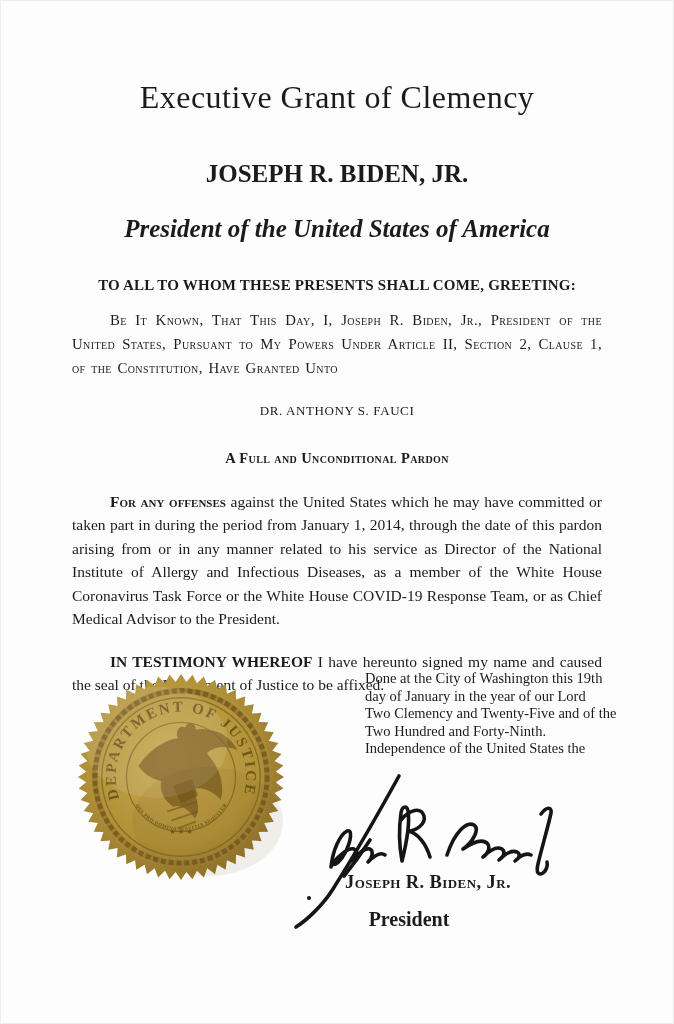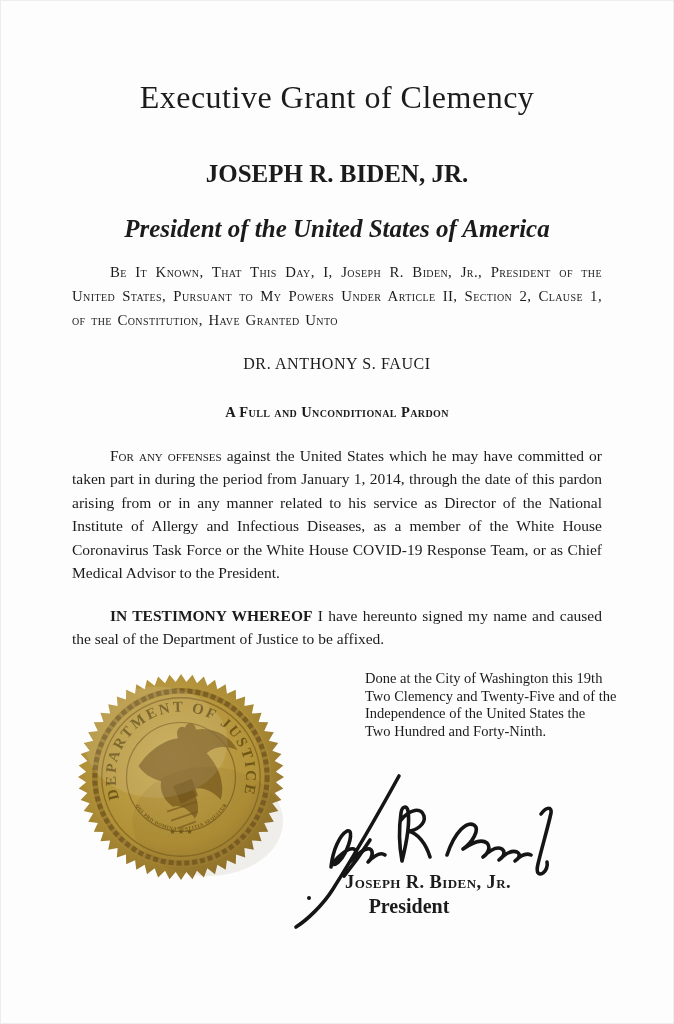--- a/index.html
+++ b/index.html
@@ -44,6 +44,7 @@
     <div class="issuer-title">President of the United States of America</div>
   </div>
 
+  <div class="greeting">TO ALL TO WHOM THESE PRESENTS SHALL COME, GREETING:</div>
 
   <p class="preamble">Be It Known, That This Day, I, Joseph R. Biden, Jr., President of the United States, Pursuant to My Powers Under Article II, Section 2, Clause 1, of the Constitution, Have Granted Unto</p>
 

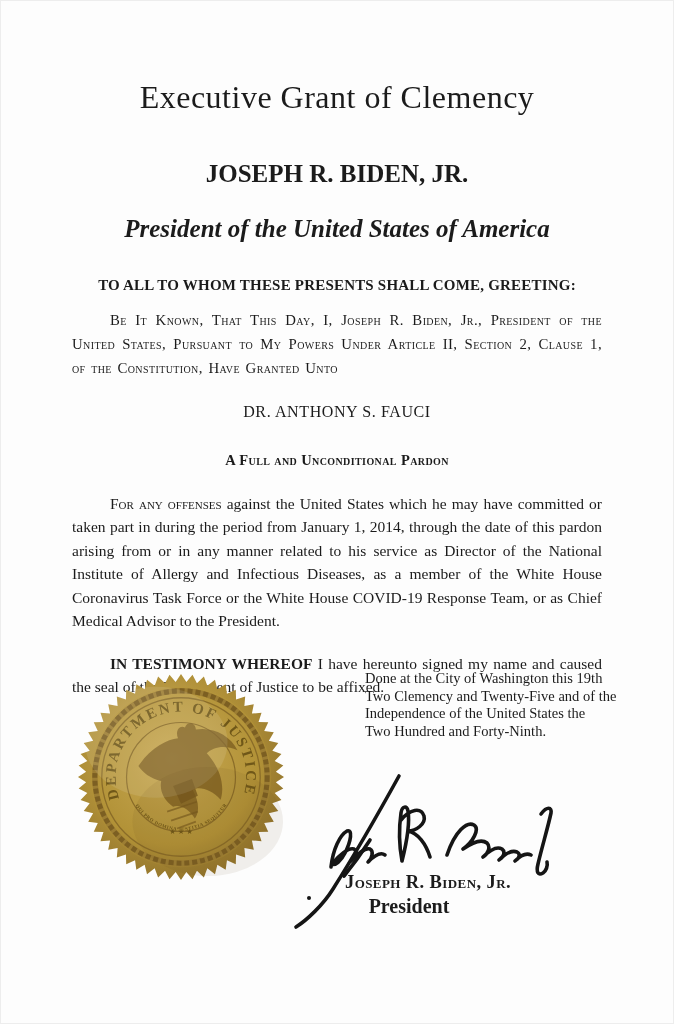--- a/index.html
+++ b/index.html
@@ -18,7 +18,7 @@
     margin:14px 0 0;font-size:14.8px;font-weight:400;font-variant:small-caps;
     text-align:justify;text-indent:38px;line-height:24px;letter-spacing:.4px;word-spacing:1.5px;
   }
-  .grantee{margin-top:23px;text-align:center;font-size:16px;letter-spacing:.6px;}
+  .grantee{margin-top:23px;text-align:center;font-size:13px;letter-spacing:.6px;}
   .grant-type{margin-top:31px;text-align:center;font-size:14.5px;font-weight:700;font-variant:small-caps;letter-spacing:.4px;}
   .body-par{margin:23px 0 0;font-size:15.5px;text-align:justify;text-indent:38px;line-height:23.5px;}
   .testimony{margin-top:19px;}

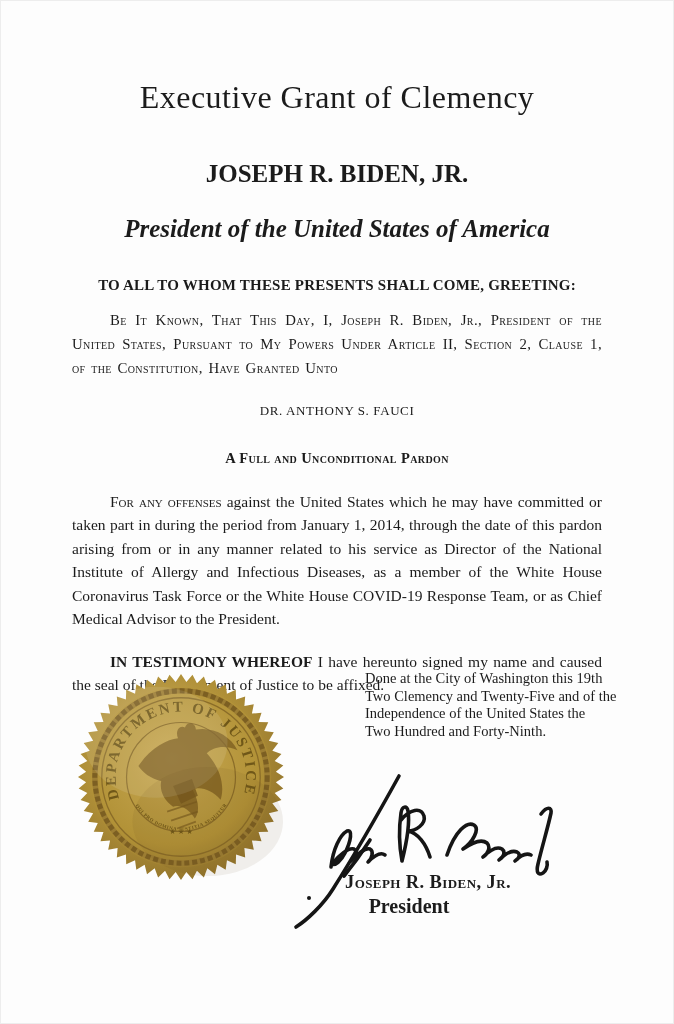--- a/index.html
+++ b/index.html
@@ -22,7 +22,7 @@
   .grant-type{margin-top:31px;text-align:center;font-size:14.5px;font-weight:700;font-variant:small-caps;letter-spacing:.4px;}
   .body-par{margin:23px 0 0;font-size:15.5px;text-align:justify;text-indent:38px;line-height:23.5px;}
   .testimony{margin-top:19px;}
-  .lead-sc{font-weight:400;font-variant:small-caps;}
+  .lead-sc{font-weight:700;font-variant:small-caps;}
   .lead-caps{font-weight:700;}
 
   .seal{position:absolute;left:76px;top:672px;width:208px;height:208px;}

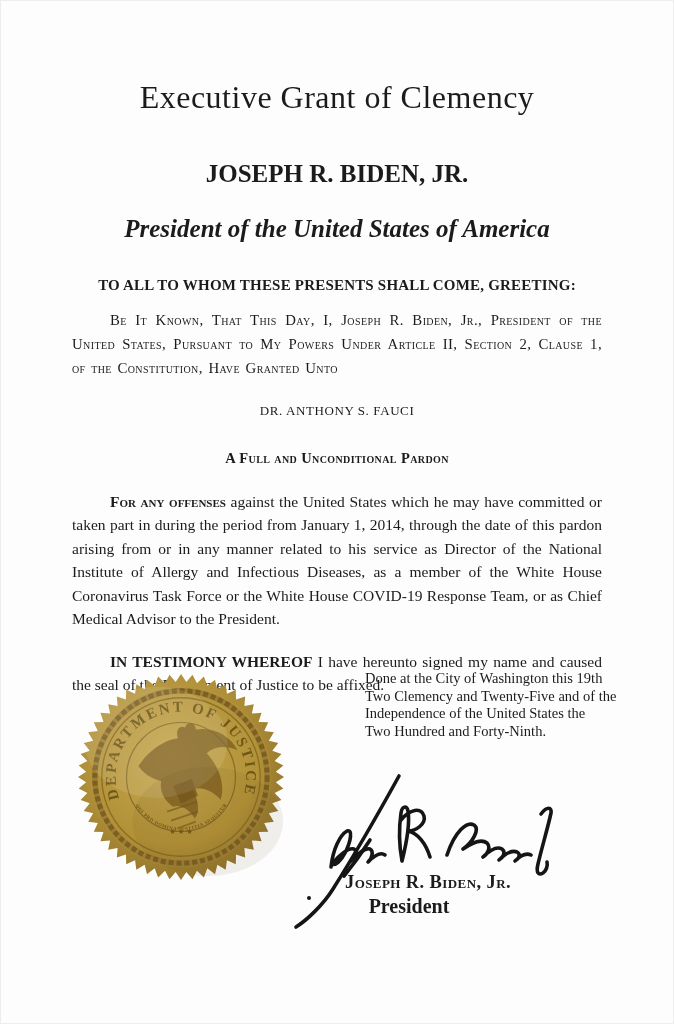--- a/index.html
+++ b/index.html
@@ -101,6 +101,7 @@
 
   <div class="attestation">
     <div>Done at the City of Washington this 19th</div>
+    <div>day of January in the year of our Lord</div>
     <div>Two Clemency and Twenty-Five and of the</div>
     <div>Independence of the United States the</div>
     <div>Two Hundred and Forty-Ninth.</div>

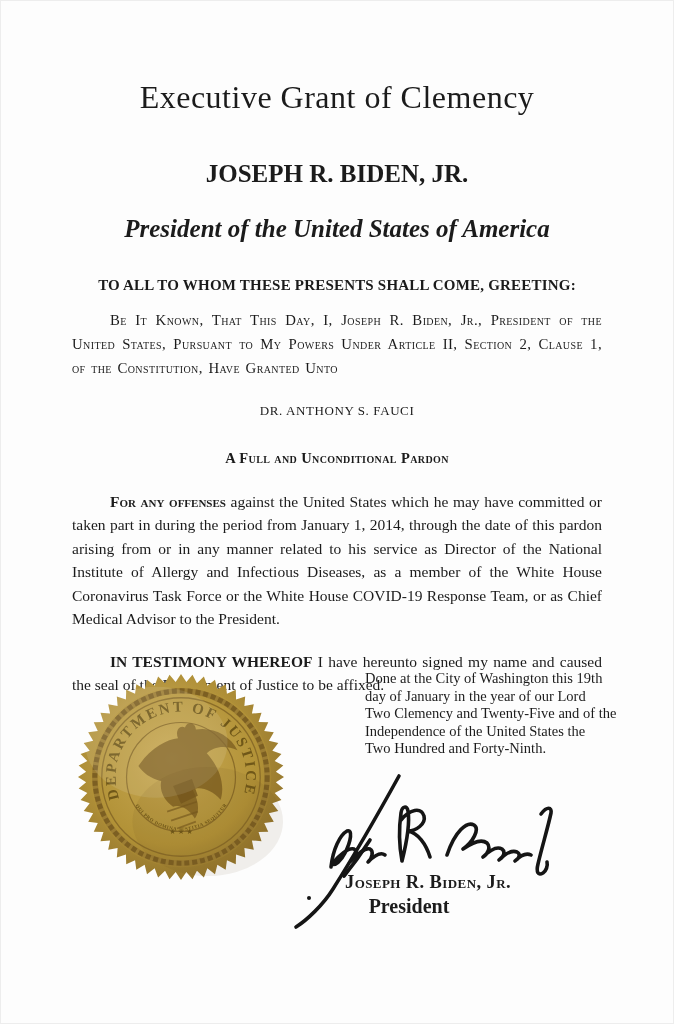--- a/index.html
+++ b/index.html
@@ -103,8 +103,8 @@
     <div>Done at the City of Washington this 19th</div>
     <div>day of January in the year of our Lord</div>
     <div>Two Clemency and Twenty-Five and of the</div>
+    <div>Two Hundred and Forty-Ninth.</div>
     <div>Independence of the United States the</div>
-    <div>Two Hundred and Forty-Ninth.</div>
   </div>
 
   <svg class="signature-svg" viewBox="0 0 350 200" aria-hidden="true">

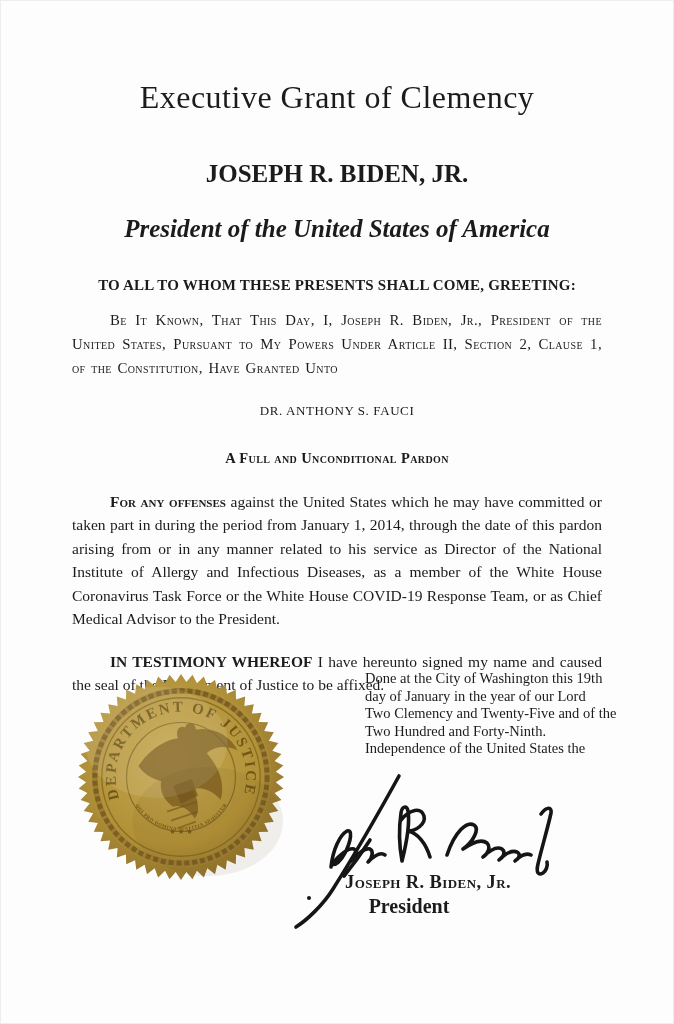--- a/index.html
+++ b/index.html
@@ -30,7 +30,7 @@
   .signature-svg{position:absolute;left:258px;top:742px;width:350px;height:200px;pointer-events:none;}
   .signer{position:absolute;left:277px;top:871px;width:300px;text-align:center;}
   .signer-name{font-size:18.5px;font-weight:700;font-variant:small-caps;letter-spacing:.4px;}
-  .signer-title{font-size:20px;font-weight:700;margin-top:2px;transform:translateX(-19px);}
+  .signer-title{font-size:20px;font-weight:700;margin-top:15px;transform:translateX(-19px);}
 </style>
 </head>
 <body>

